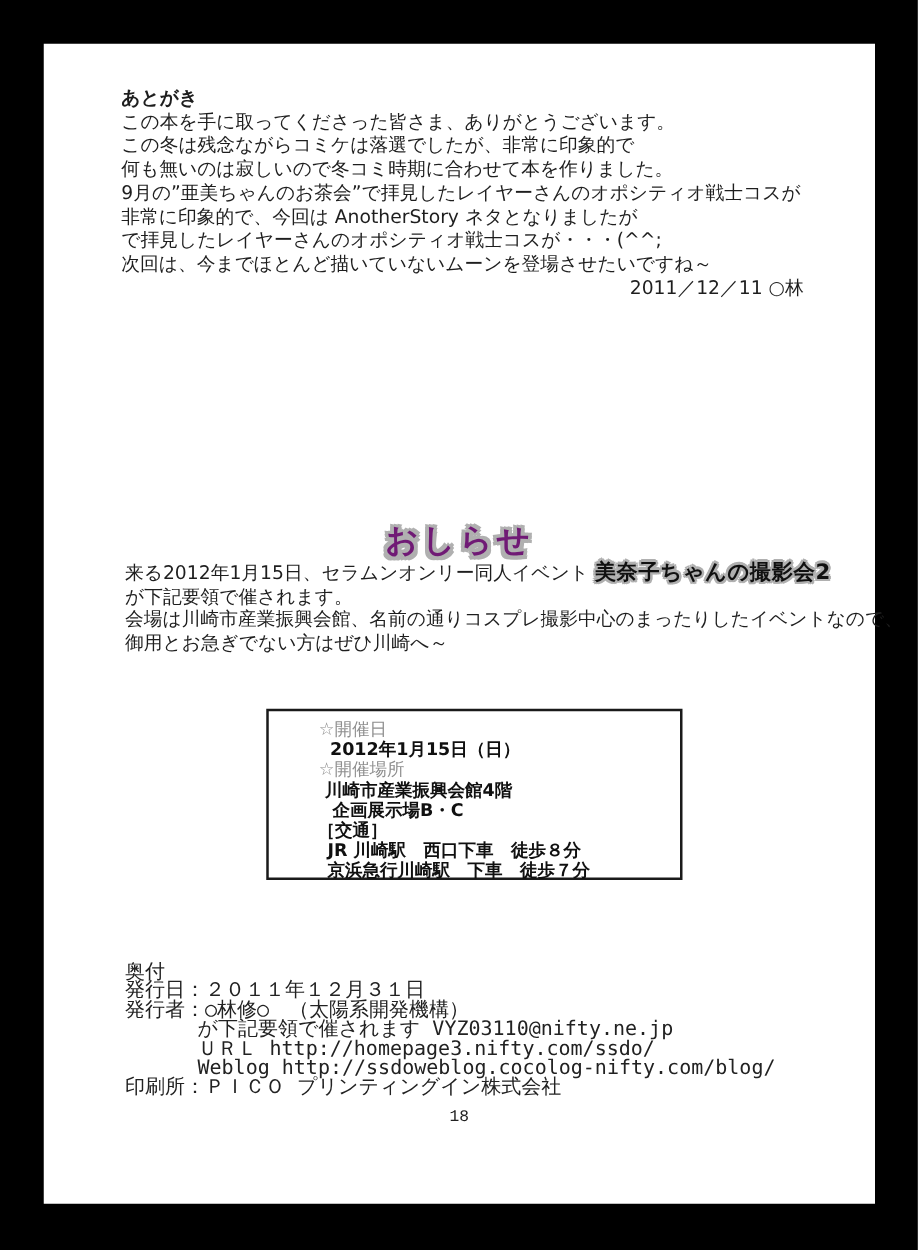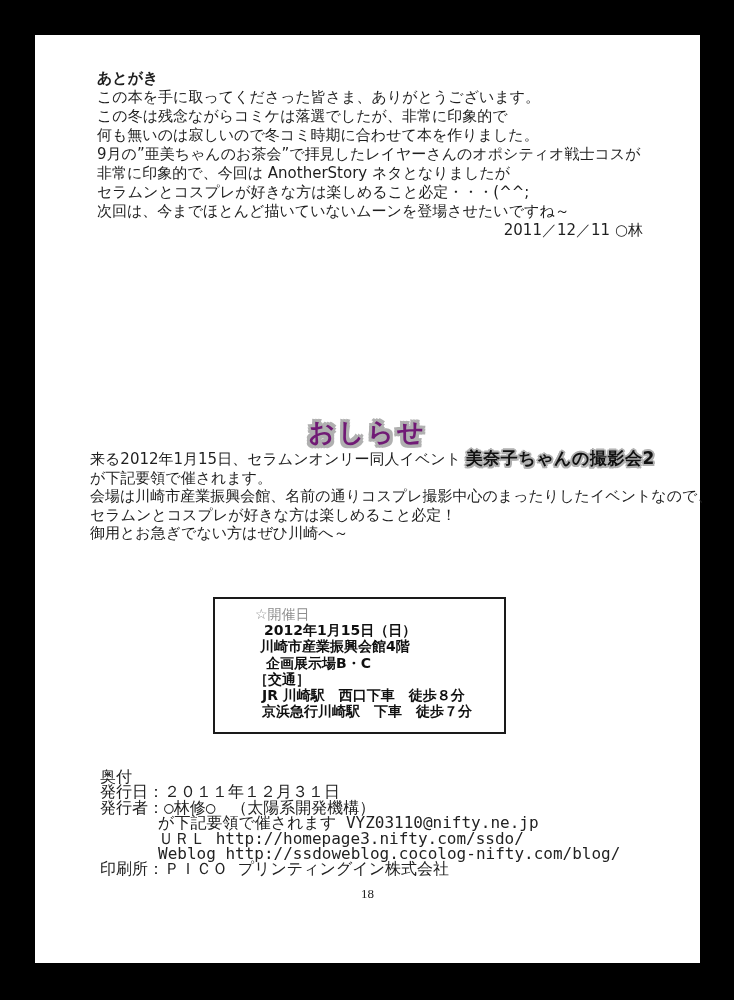--- a/index.html
+++ b/index.html
@@ -78,7 +78,7 @@
       <div>何も無いのは寂しいので冬コミ時期に合わせて本を作りました。</div>
       <div>9月の”亜美ちゃんのお茶会”で拝見したレイヤーさんのオポシティオ戦士コスが</div>
       <div>非常に印象的で、今回は AnotherStory ネタとなりましたが</div>
-      <div>セラムンとコスプレが好きな方は楽しめること必定・・・(^^;</div>
+      <div>で拝見したレイヤーさんのオポシティオ戦士コスが・・・(^^;</div>
       <div>次回は、今までほとんど描いていないムーンを登場させたいですね～</div>
       <div class="signature">2011／12／11 ○林</div>
     </div>

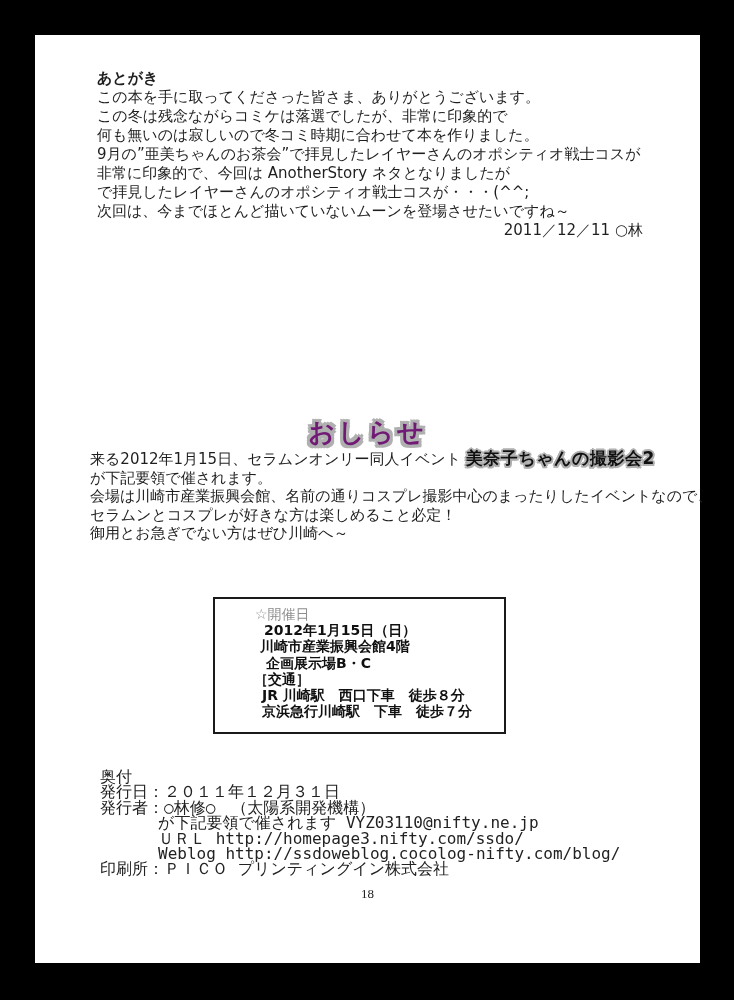--- a/index.html
+++ b/index.html
@@ -30,7 +30,7 @@
       3px 3px 0 #b0b0b0, -3px -3px 0 #b0b0b0, 3px -3px 0 #b0b0b0, -3px 3px 0 #b0b0b0;
   }
   .notice-body {
-    position:absolute; left:55px; top:414px; width:600px;
+    position:absolute; left:65px; top:414px; width:600px;
     font-size:15px; line-height:18.6px; white-space:nowrap;
   }
   .event-name {

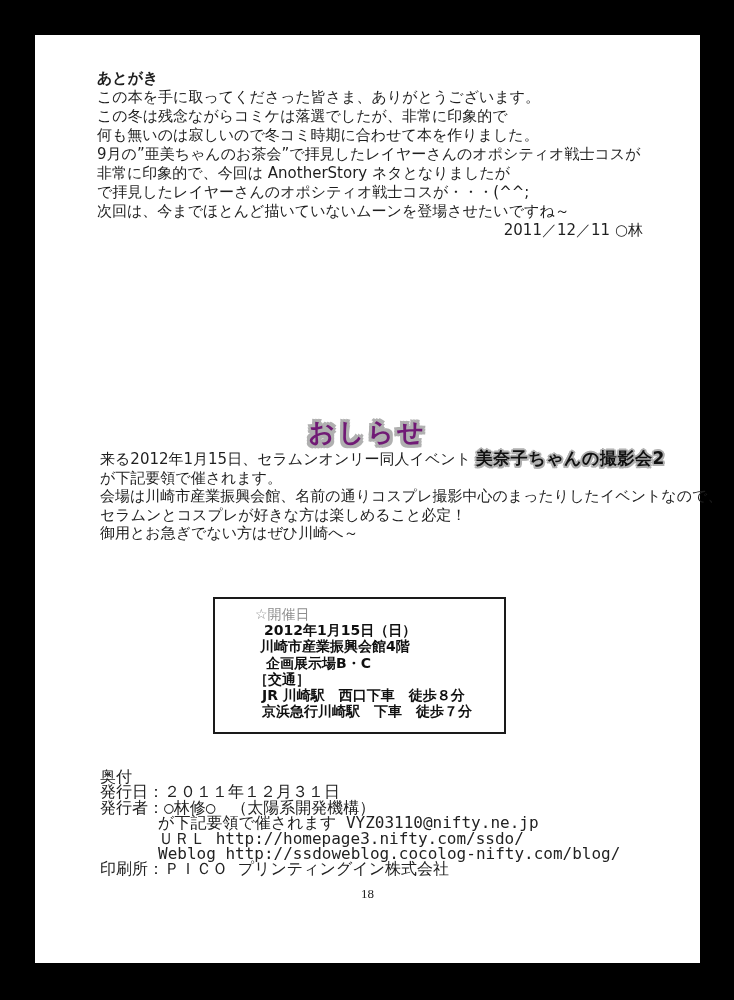--- a/index.html
+++ b/index.html
@@ -89,7 +89,6 @@
       <div><span>来る2012年1月15日、セラムンオンリー同人イベント </span><span class="event-name">美奈子ちゃんの撮影会2</span></div>
       <div>が下記要領で催されます。</div>
       <div>会場は川崎市産業振興会館、名前の通りコスプレ撮影中心のまったりしたイベントなので、</div>
-      <div>セラムンとコスプレが好きな方は楽しめること必定！</div>
       <div>御用とお急ぎでない方はぜひ川崎へ～</div>
     </div>
 

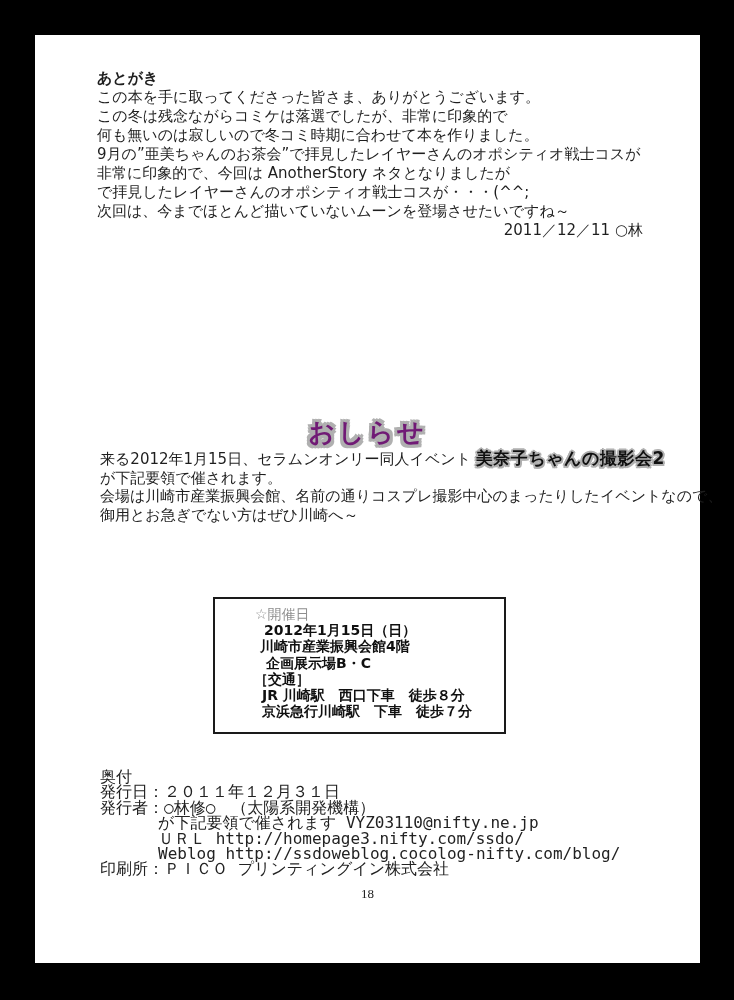--- a/index.html
+++ b/index.html
@@ -42,9 +42,9 @@
   }
   
   .info-box {
-    position:absolute; left:178px; top:532px; width:293px; height:137px;
+    position:absolute; left:178px; top:532px; width:333px; height:137px;
     border:2px solid #1a1a1a; box-sizing:border-box; padding-top:7px;
-    font-size:14px; line-height:16.2px; white-space:nowrap; background:#fff;margin-top:30px;
+    font-size:14px; line-height:16.2px; white-space:nowrap; background:#fff;
   }
   .lbl  { color:#8e8e8e; }
   .val  { font-weight:bold; color:#101010; }

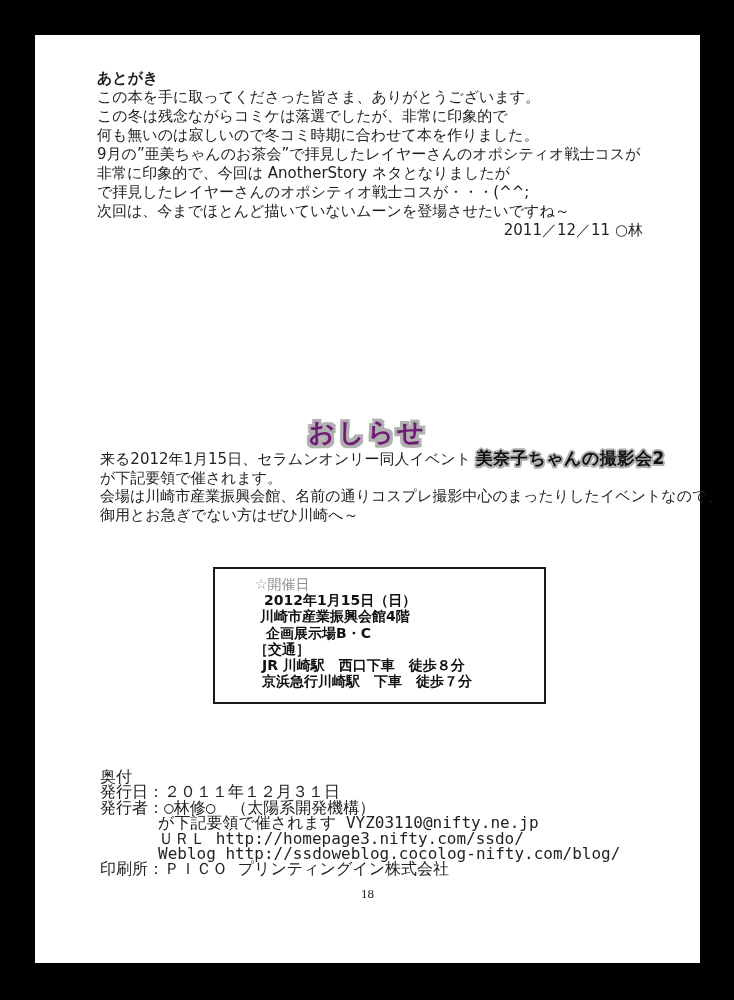--- a/index.html
+++ b/index.html
@@ -95,6 +95,7 @@
     <div class="info-box">
       <div class="lbl ml40">☆開催日</div>
       <div class="val ml49">2012年1月15日（日）</div>
+      <div class="lbl ml40">☆開催場所</div>
       <div class="val ml45">川崎市産業振興会館4階</div>
       <div class="val ml51">企画展示場B・C</div>
       <div class="val ml39">［交通］</div>

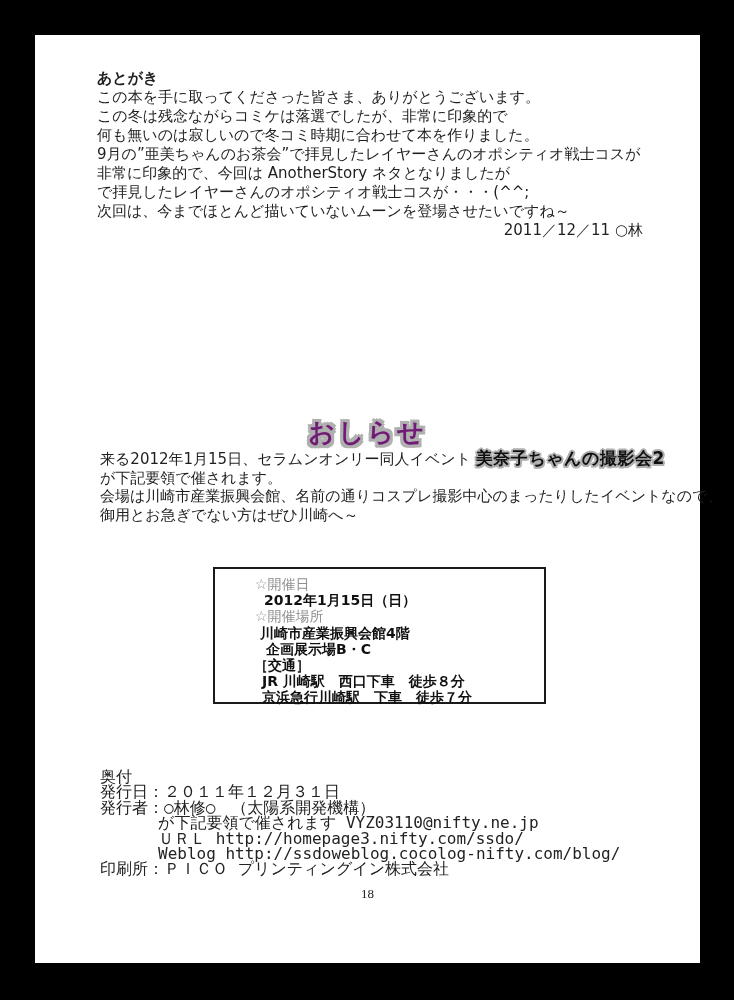--- a/index.html
+++ b/index.html
@@ -62,7 +62,7 @@
   .page-number {
     position:absolute; left:0; top:851px; width:100%;
     text-align:center; font-size:13px;
-    font-family:Liberation Serif, serif; color:#222;
+    font-family:Liberation Mono, monospace; color:#222;
   }
 </style>
 </head>

